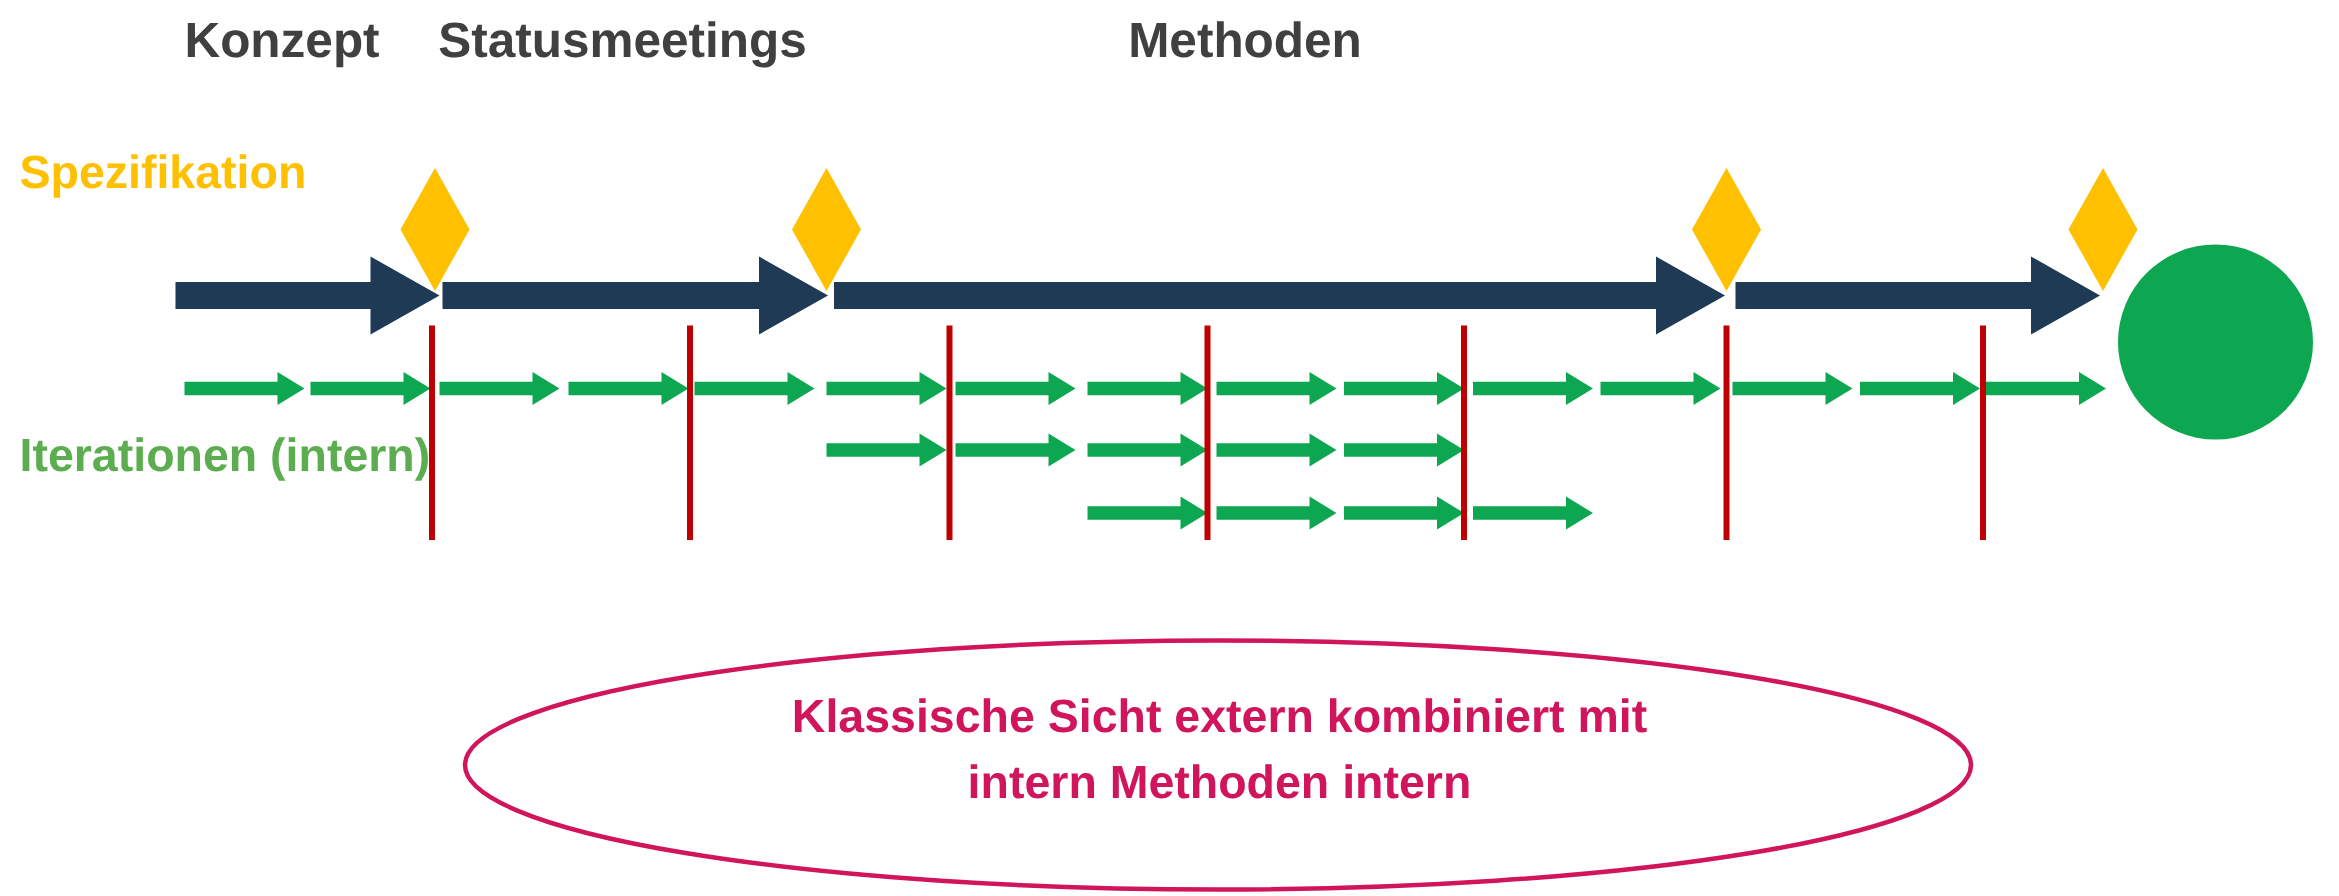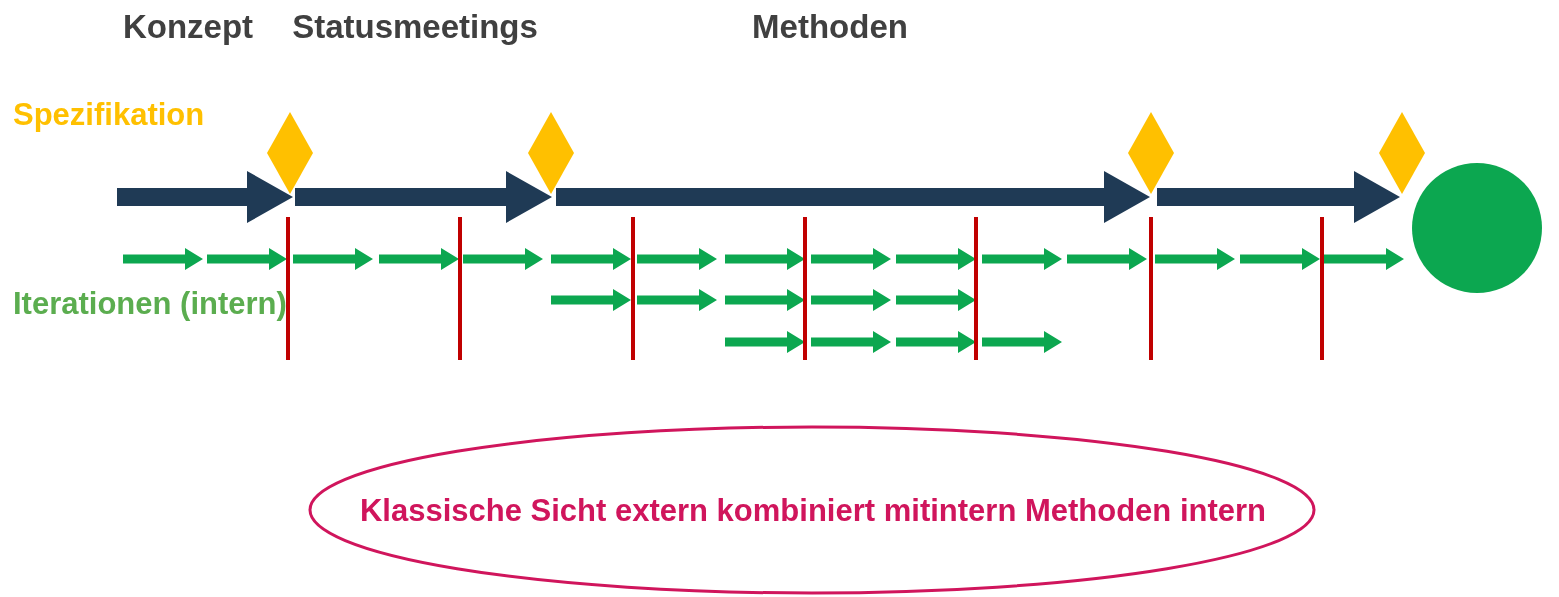--- a/index.html
+++ b/index.html
@@ -24,8 +24,8 @@
   #svg-layer{position:absolute;left:0;top:0;}
   .ellipse-text{
     position:absolute;
-    left:310px;top:428px;width:1006px;height:166px;
-    display:flex;align-items:center;justify-content:center;
+    left:310px;top:417px;width:1006px;height:166px;
+    display:flex;flex-direction:column;justify-content:center;
     font-size:31px;font-weight:bold;line-height:44px;
     text-align:center;
   }

